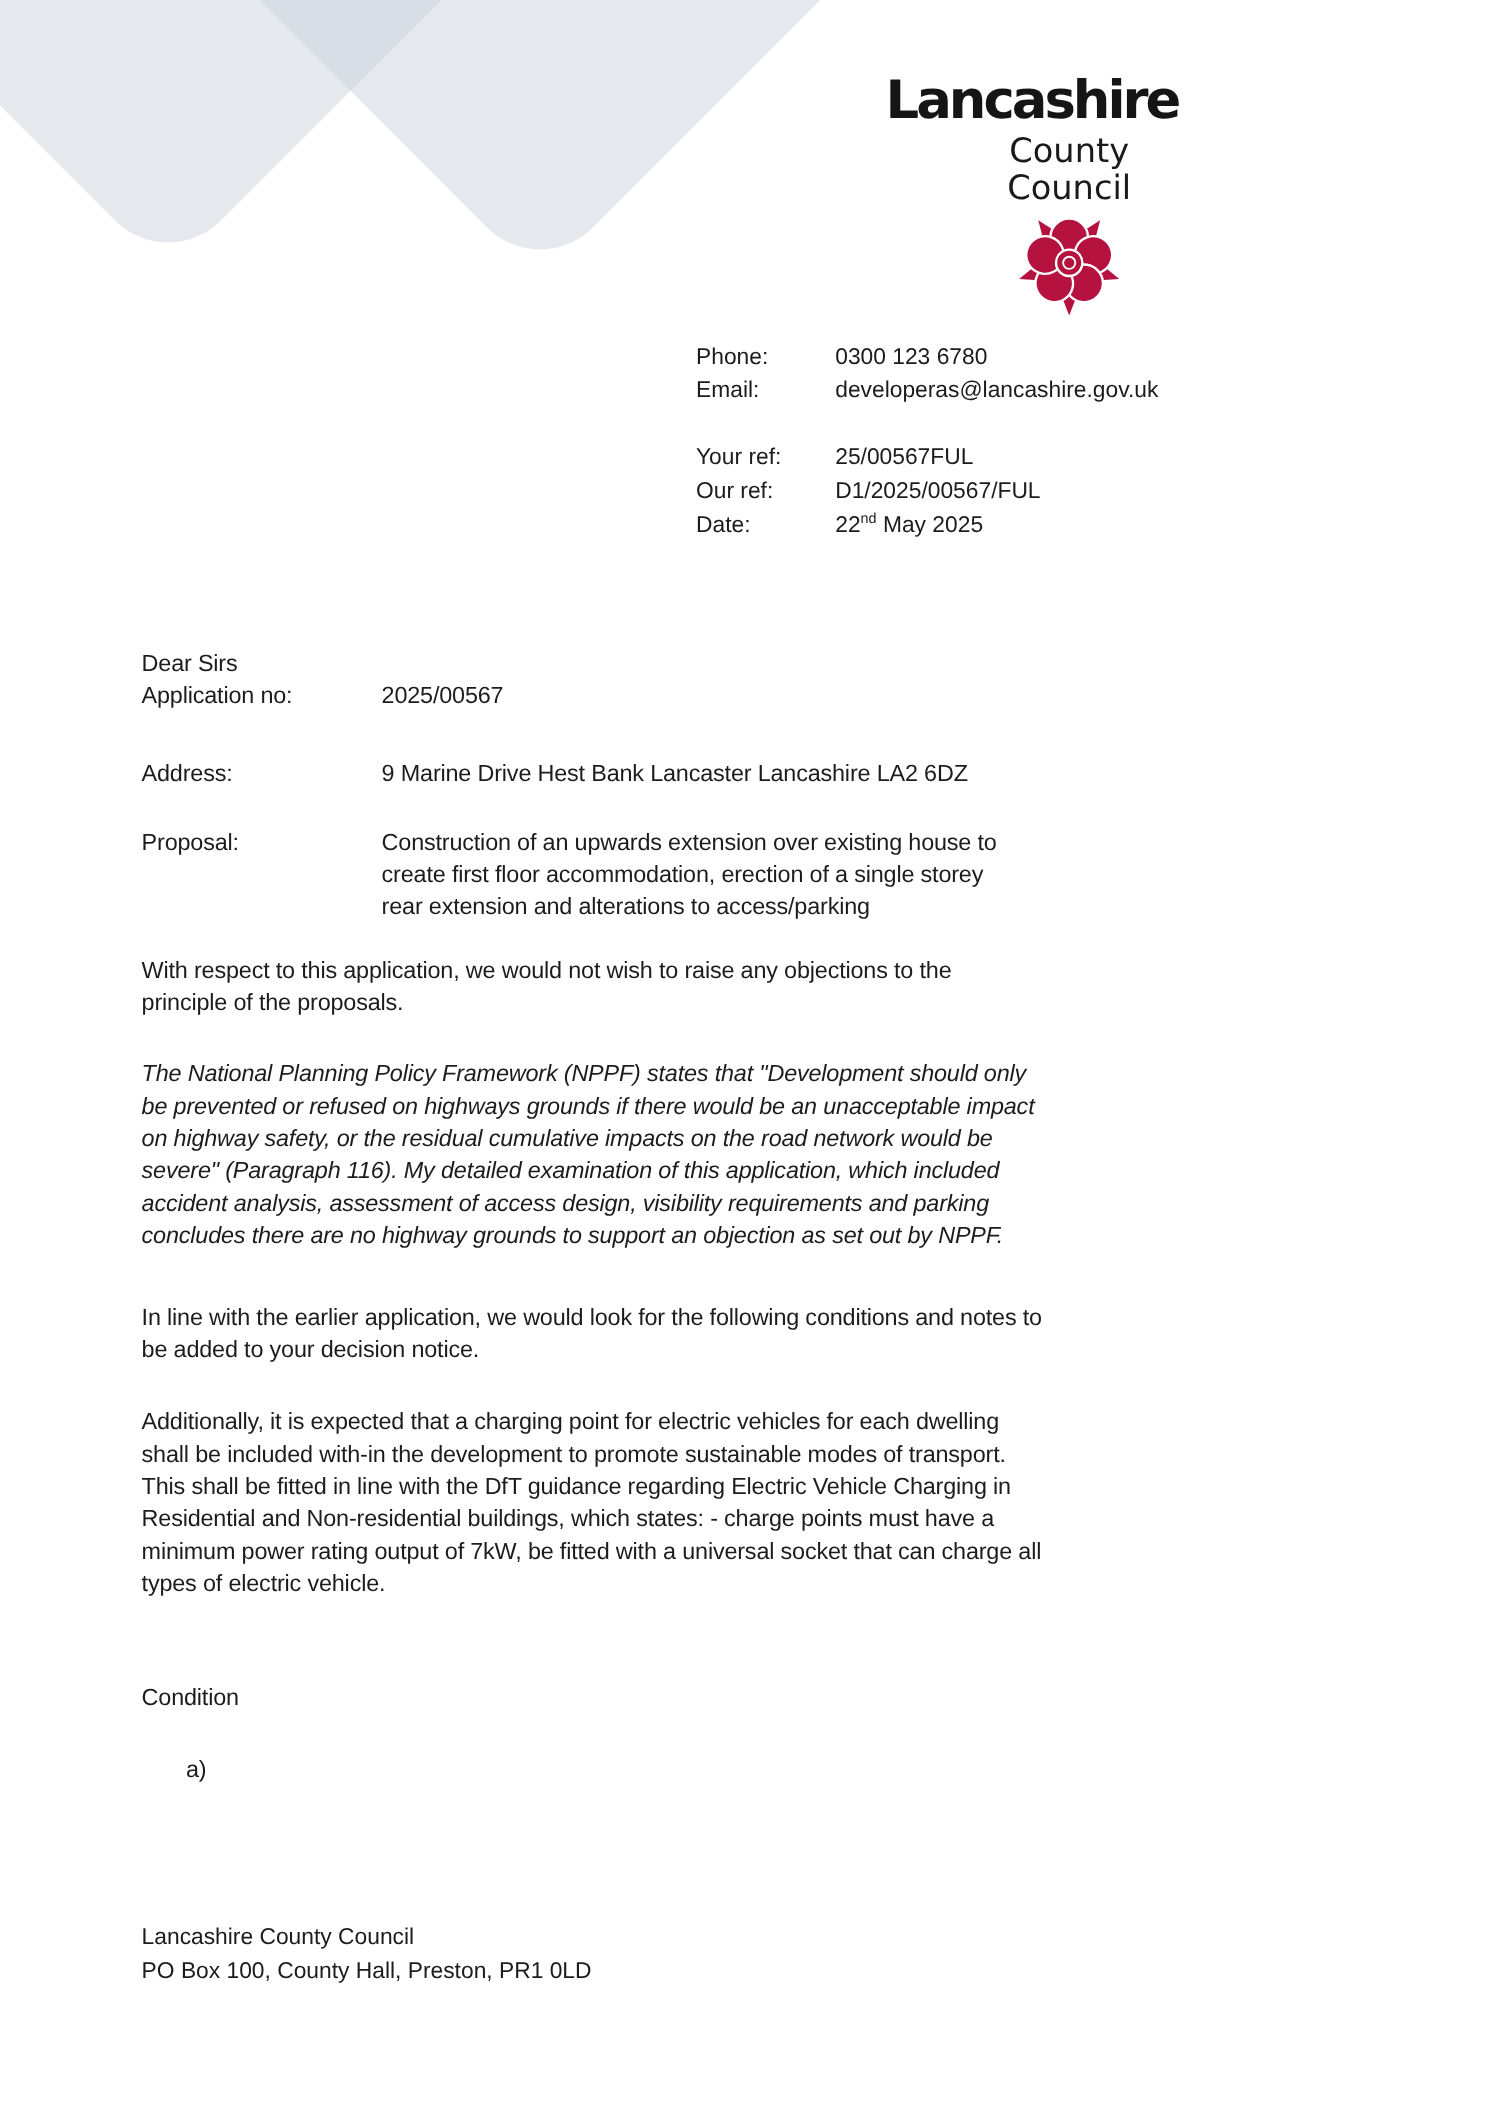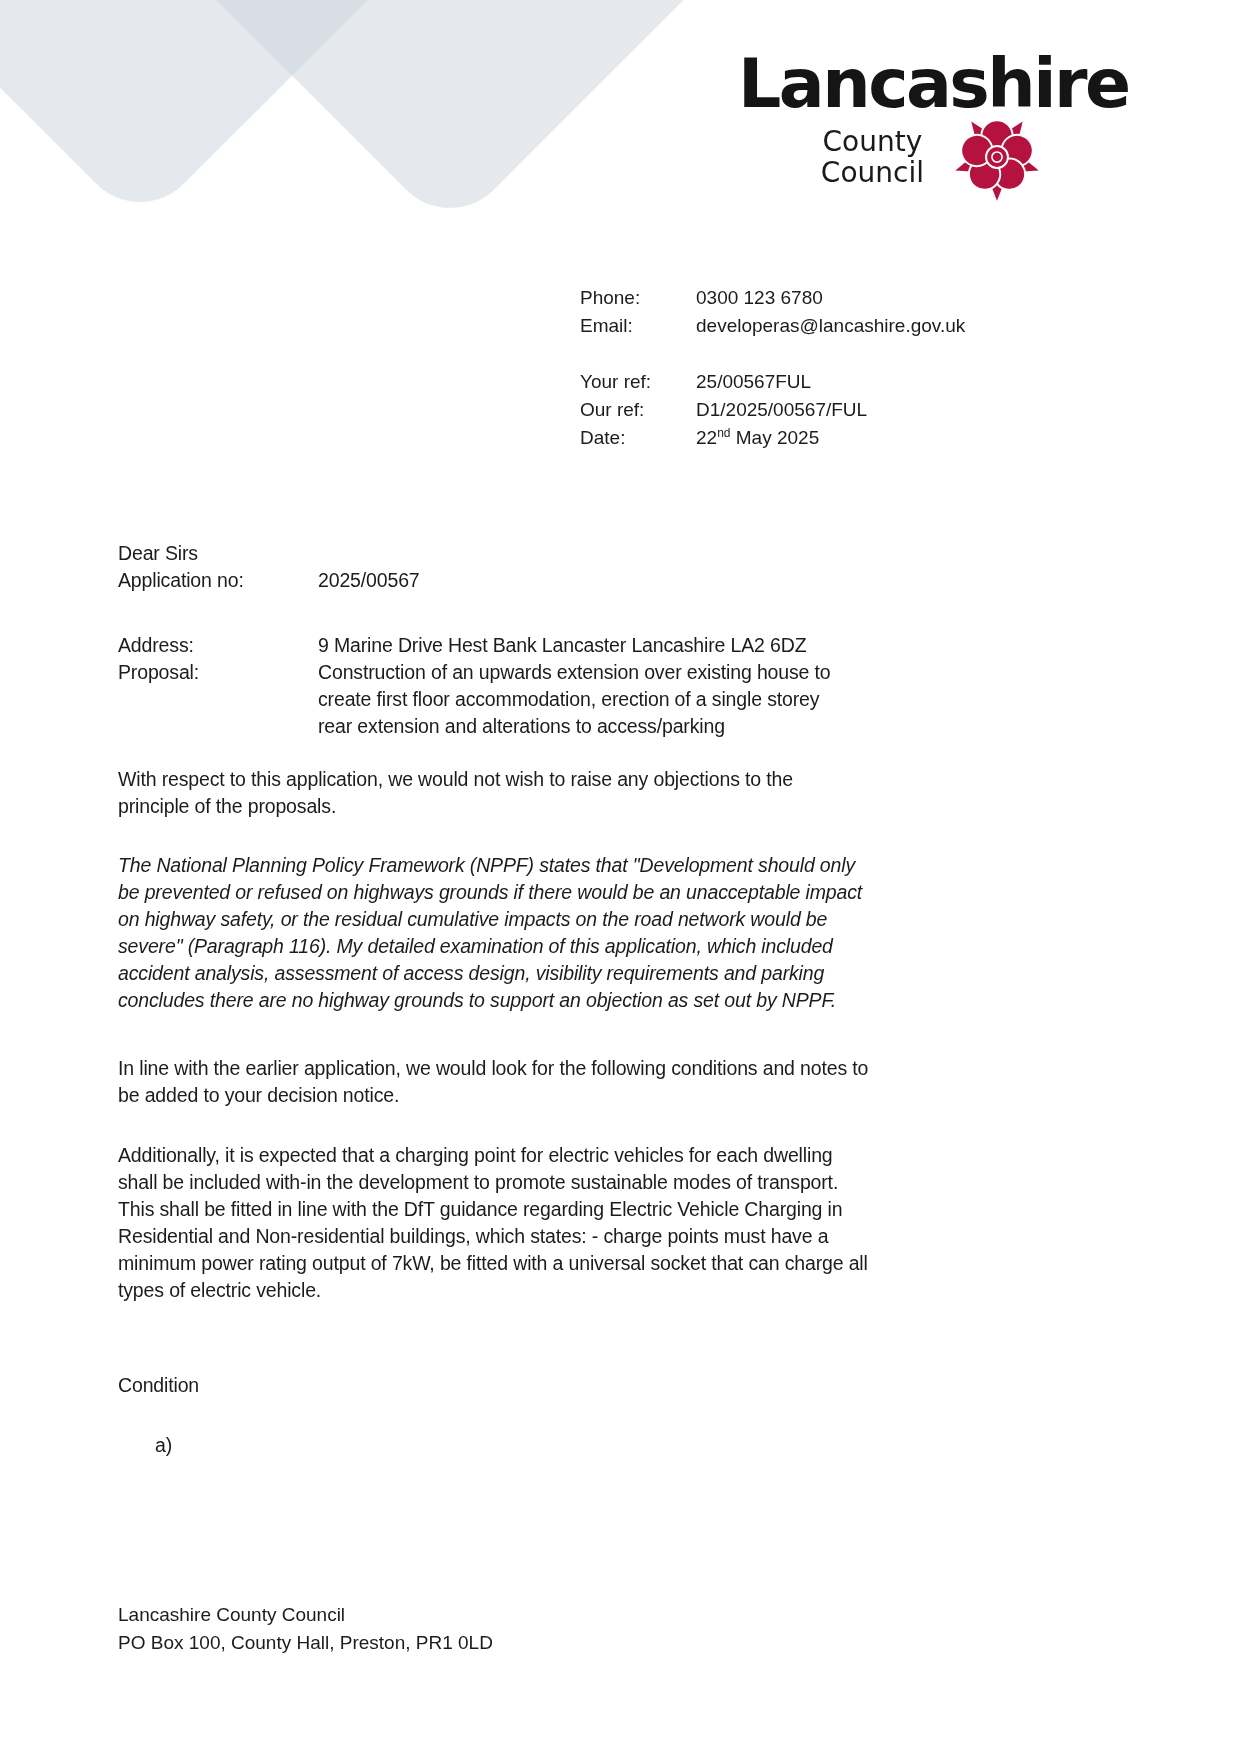--- a/index.html
+++ b/index.html
@@ -17,7 +17,7 @@
   .logo{position:absolute;top:58px;left:738px;width:306px;}
   .logo-name{
     font-family:"DejaVu Sans", sans-serif;
-    font-weight:bold;font-size:68px;letter-spacing:-2.5px;
+    font-weight:bold;font-size:44px;letter-spacing:-2.5px;
     line-height:52px;color:#151515;white-space:nowrap;
   }
   .logo-bottom{display:flex;align-items:center;justify-content:flex-end;gap:26px;margin-top:0;}

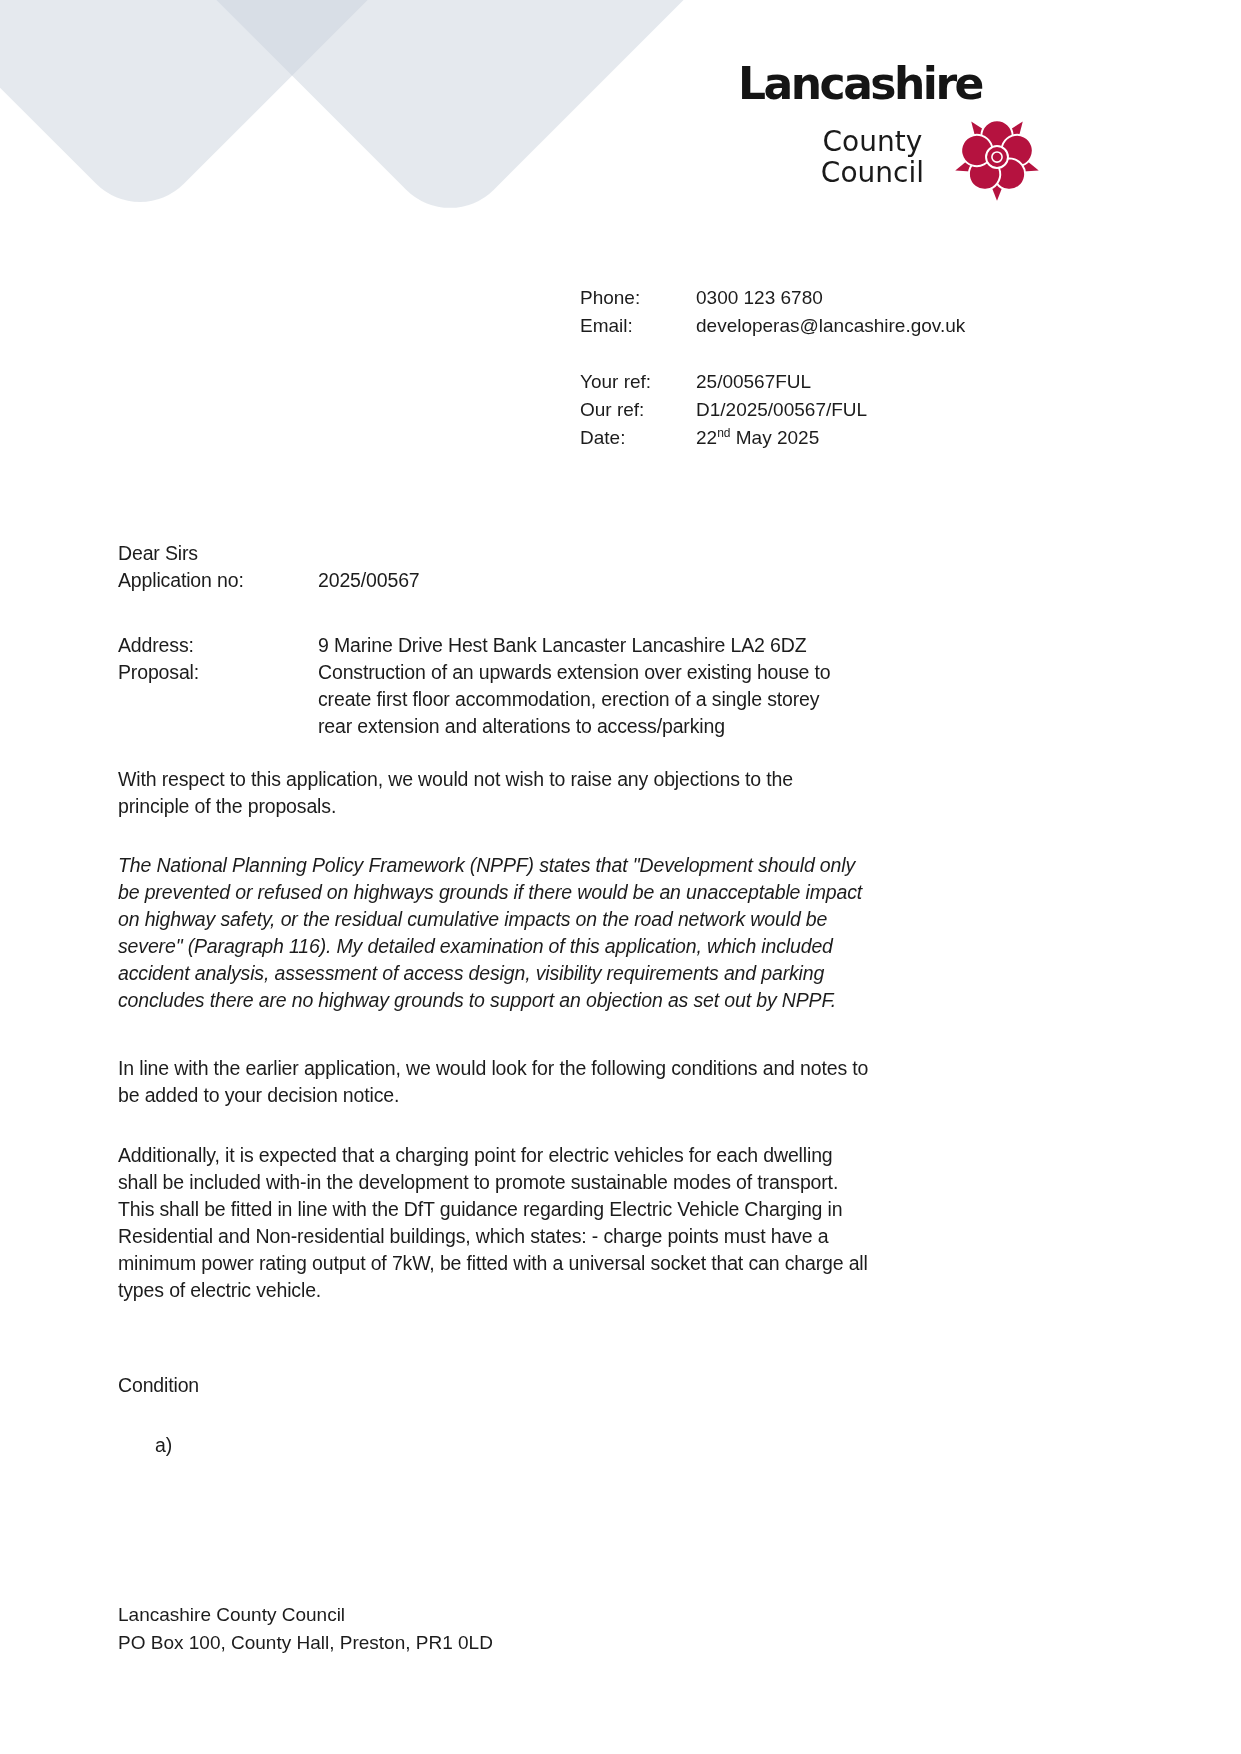--- a/index.html
+++ b/index.html
@@ -20,7 +20,7 @@
     font-weight:bold;font-size:44px;letter-spacing:-2.5px;
     line-height:52px;color:#151515;white-space:nowrap;
   }
-  .logo-bottom{display:flex;align-items:center;justify-content:flex-end;gap:26px;margin-top:0;}
+  .logo-bottom{display:flex;align-items:center;justify-content:flex-end;gap:0;margin-top:0;flex-direction:column;}
   .logo-sub{
     font-family:"DejaVu Sans", sans-serif;
     font-size:28px;line-height:31px;color:#1a1a1a;text-align:center;

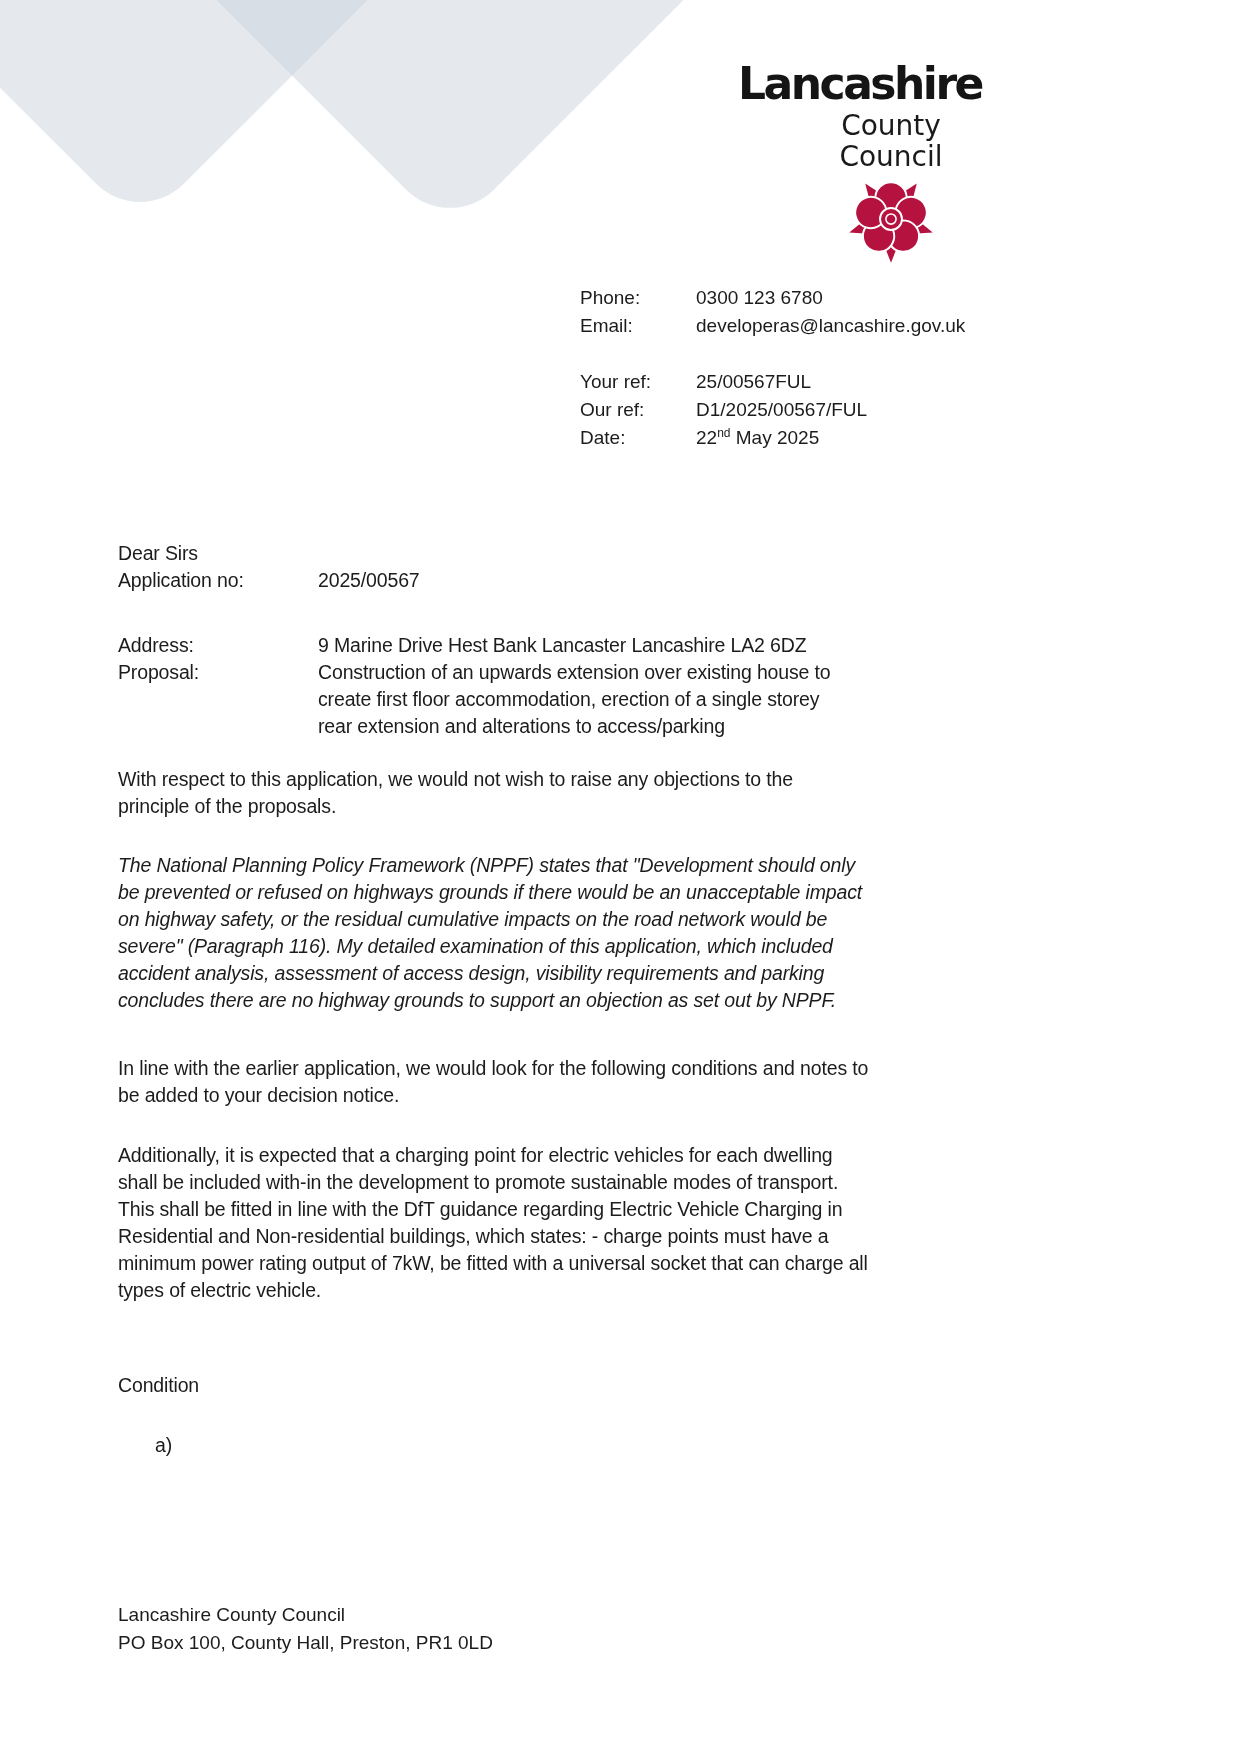--- a/index.html
+++ b/index.html
@@ -48,7 +48,7 @@
   .detail-row .val{white-space:pre-line;}
   .mt-app{}
   .mt-addr{margin-top:38px;}
-  .mt-prop{}
+  .mt-prop{margin-top:30px;}
   .para{white-space:pre-line;}
   .mt-p1{margin-top:26px;}
   .mt-p2{margin-top:32px;font-style:italic;}

